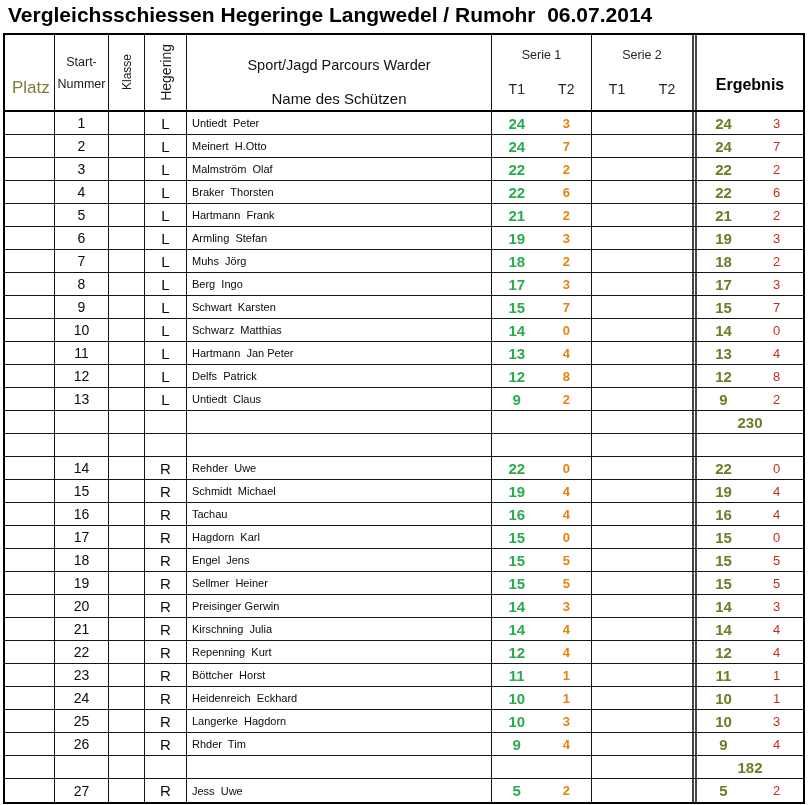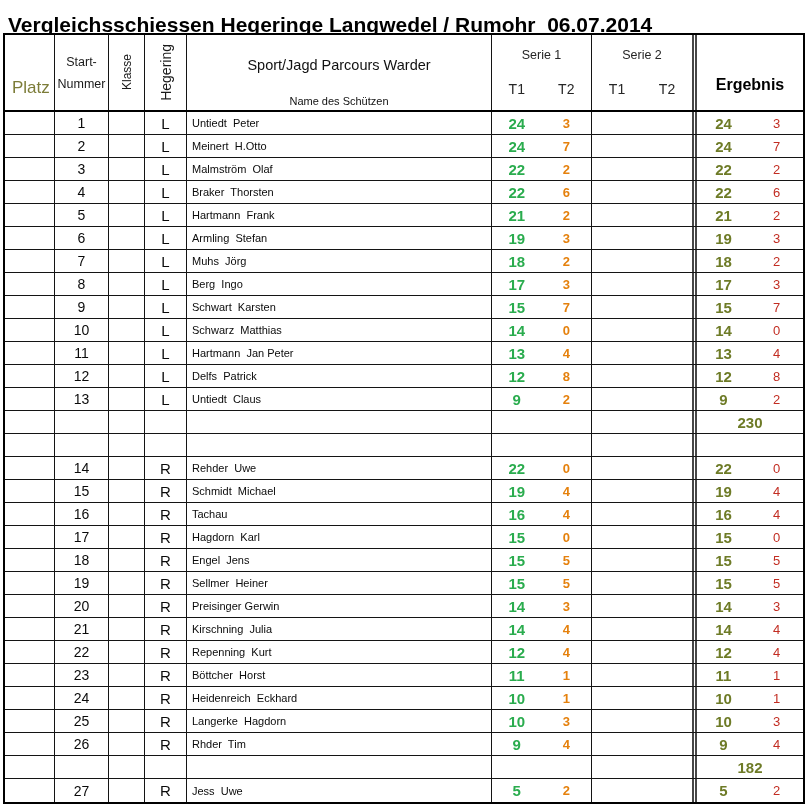--- a/index.html
+++ b/index.html
@@ -15,7 +15,7 @@
     color: #0a0a0a;
   }
   .title {
-    position: absolute; top: 13px; left: 8px;
+    position: absolute; top: 3px; left: 8px;
     font-size: 21px; font-weight: bold; white-space: pre; color: #000;
   }
   .scoretable {

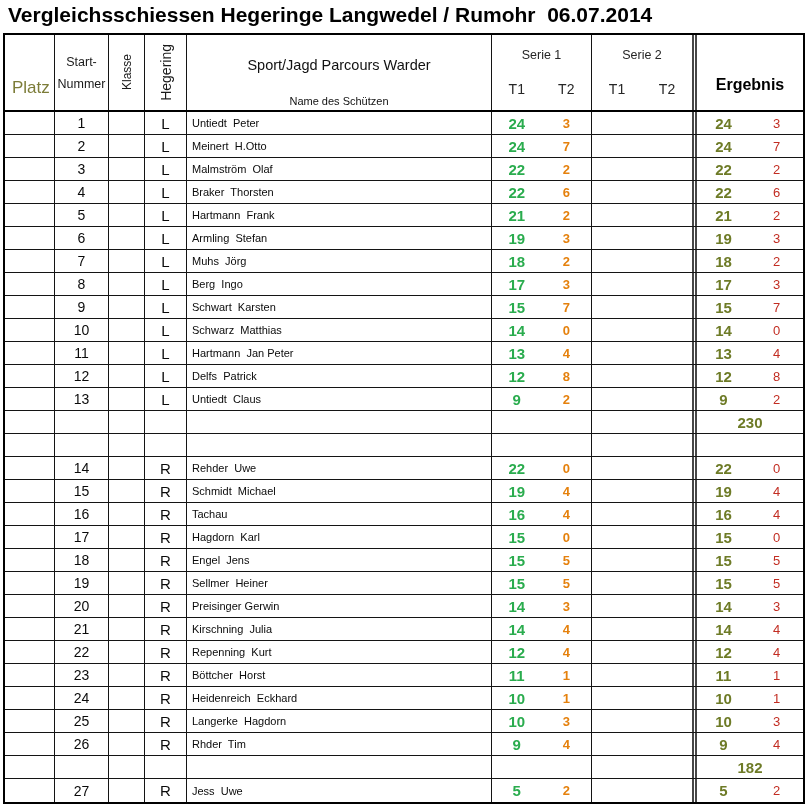--- a/index.html
+++ b/index.html
@@ -52,7 +52,7 @@
   .h-hegering { font-size: 14px; }
   .h-name { flex-direction: column; justify-content: space-between; align-items: center;
             padding: 22px 0 3px; font-size: 14.5px; color: #111; }
-  .h-name .sub { font-size: 11px; }
+  .h-name .sub { font-size: 15px; }
   .h-serie { flex-direction: column; justify-content: center; gap: 19px;
              align-items: stretch; text-align: center; color: #262626; font-size: 12.5px; }
   .h-serie .tt { display: flex; }

